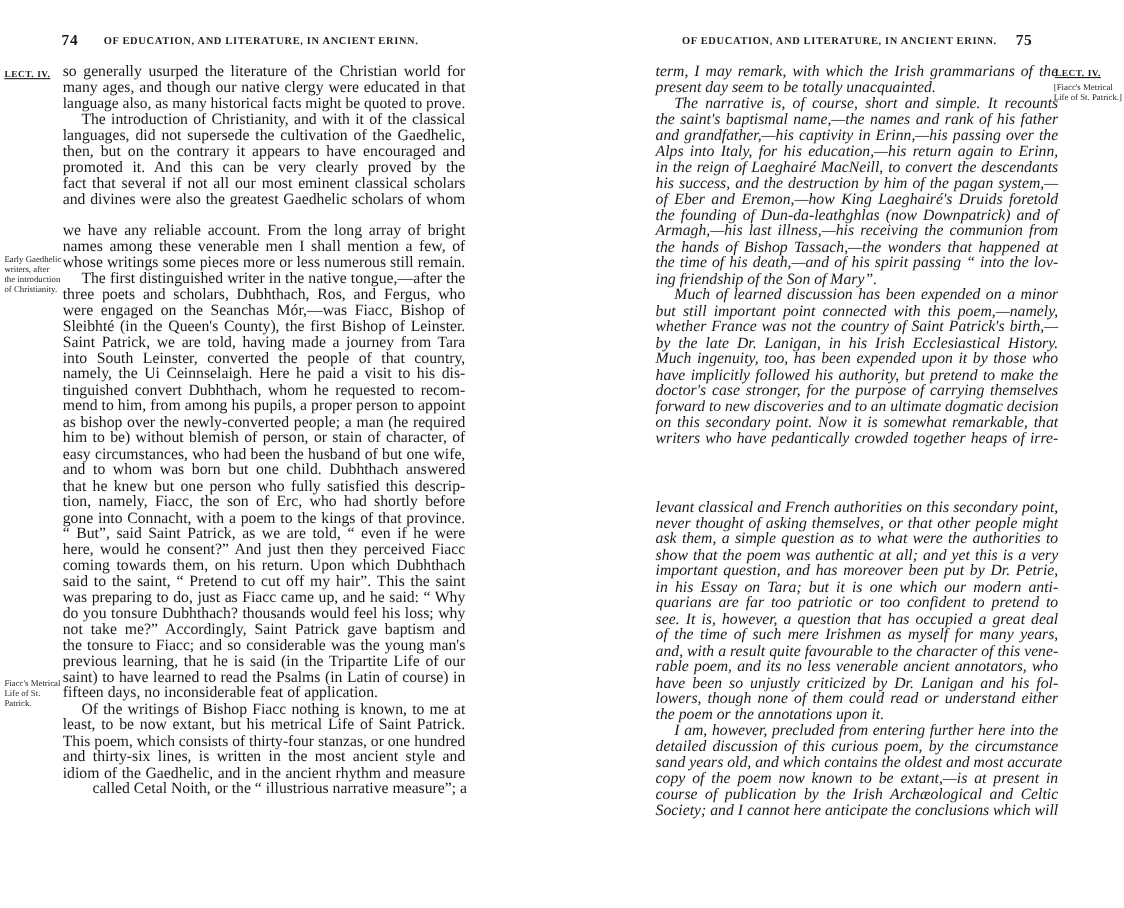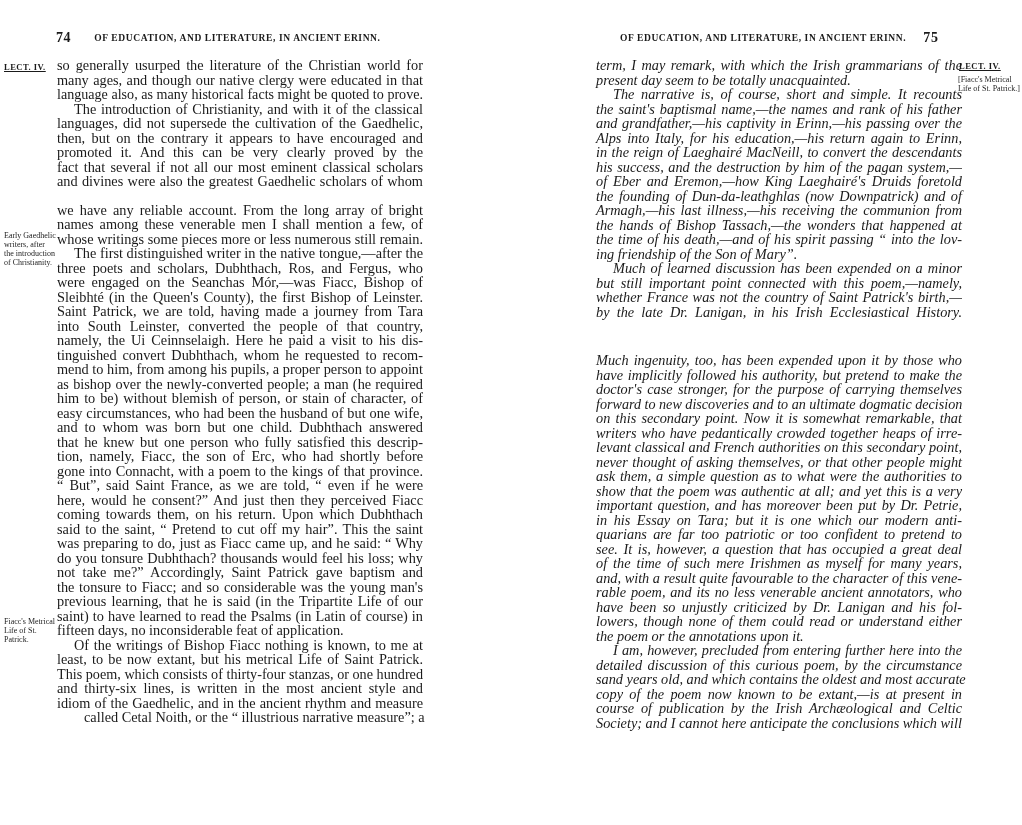--- a/index.html
+++ b/index.html
@@ -128,7 +128,7 @@
     <span class="line" style="display: block;">but still important point connected with this poem,—namely,</span>
     <span class="line" style="display: block;">whether France was not the country of Saint Patrick's birth,—</span>
     <span class="line" style="display: block;">by the late Dr. Lanigan, in his Irish Ecclesiastical History.</span>
-    <span class="line" style="display: block; margin-top: 34px;">Much ingenuity, too, has been expended upon it by those who</span>
+    <span class="line" style="display: block;">Much ingenuity, too, has been expended upon it by those who</span>
     <span class="line" style="display: block;">have implicitly followed his authority, but pretend to make the</span>
     <span class="line" style="display: block;">doctor's case stronger, for the purpose of carrying themselves</span>
     <span class="line" style="display: block; font-size: 14.1454px;">forward to new discoveries and to an ultimate dogmatic decision</span>

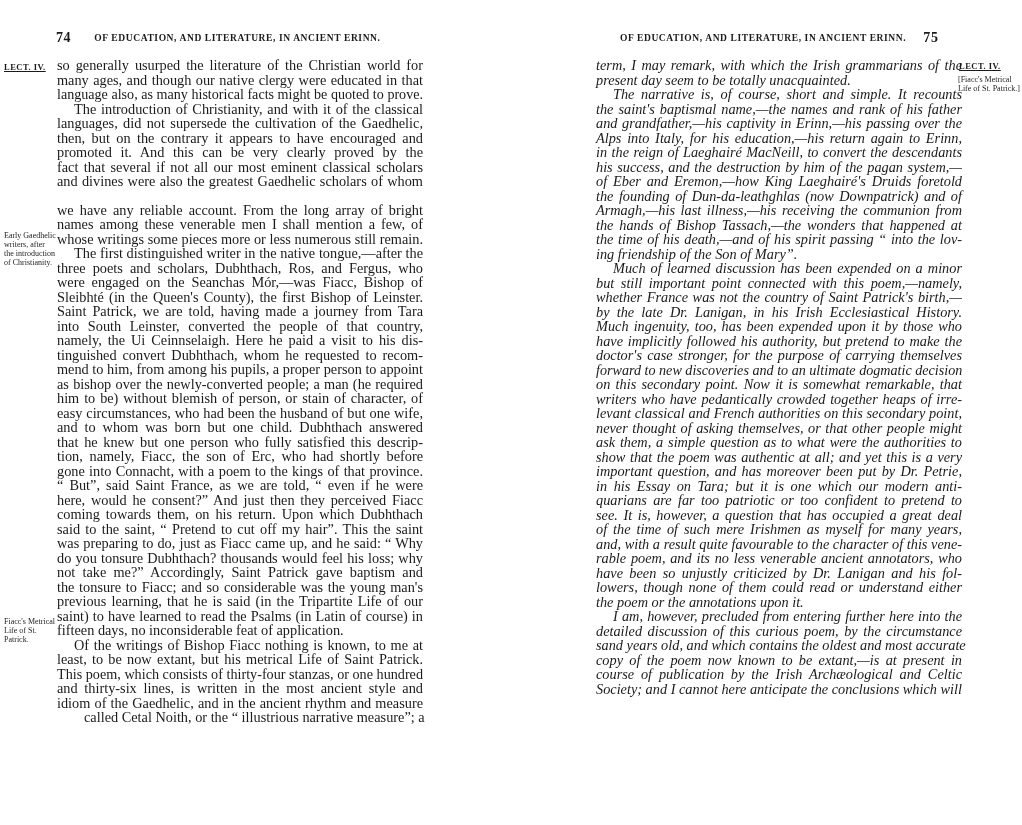--- a/index.html
+++ b/index.html
@@ -134,7 +134,7 @@
     <span class="line" style="display: block; font-size: 14.1454px;">forward to new discoveries and to an ultimate dogmatic decision</span>
     <span class="line" style="display: block;">on this secondary point. Now it is somewhat remarkable, that</span>
     <span class="line" style="display: block;">writers who have pedantically crowded together heaps of irre-</span>
-    <span class="line" style="display: block;">levant classical and French authorities on this secondary point,</span>
+    <span class="line" style="display: block; margin-top: 48px;">levant classical and French authorities on this secondary point,</span>
     <span class="line" style="display: block;">never thought of asking themselves, or that other people might</span>
     <span class="line" style="display: block;">ask them, a simple question as to what were the authorities to</span>
     <span class="line" style="display: block;">show that the poem was authentic at all; and yet this is a very</span>

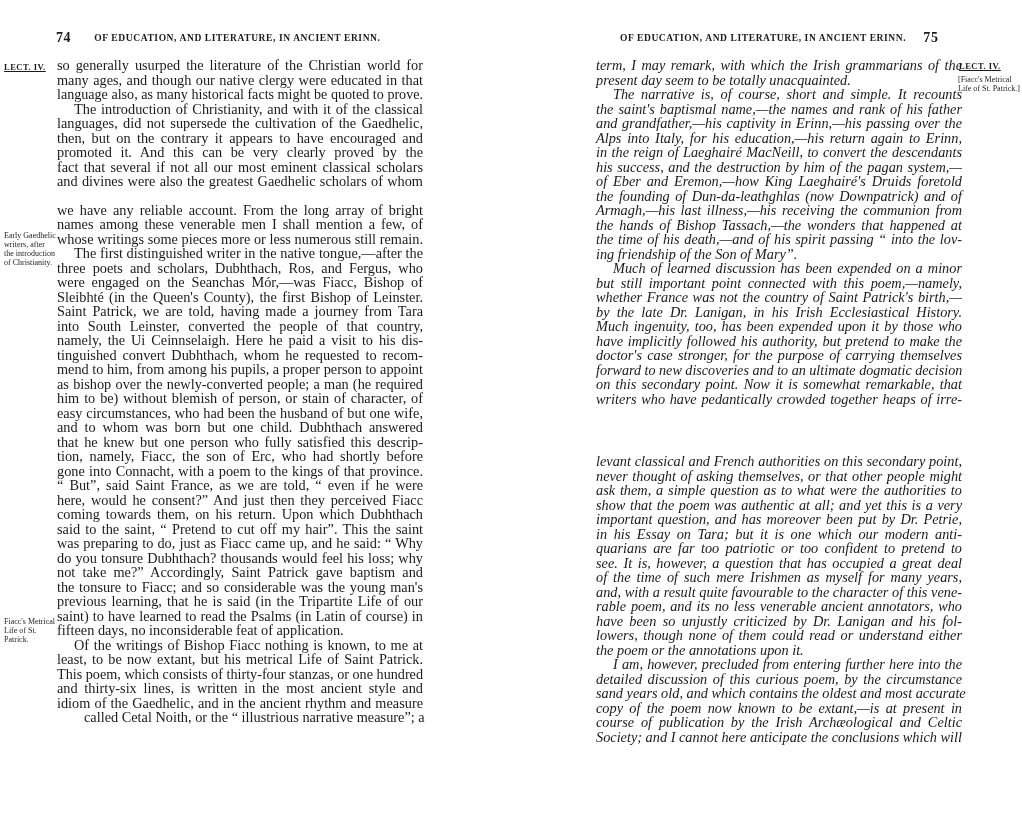--- a/index.html
+++ b/index.html
@@ -81,7 +81,7 @@
     <span class="line" style="display: block;">that he knew but one person who fully satisfied this descrip-</span>
     <span class="line" style="display: block;">tion, namely, Fiacc, the son of Erc, who had shortly before</span>
     <span class="line" style="display: block;">gone into Connacht, with a poem to the kings of that province.</span>
-    <span class="line" style="display: block;">“ But”, said Saint France, as we are told, “ even if he were</span>
+    <span class="line" style="display: block;">“ But”, said Saint Patrick, as we are told, “ even if he were</span>
     <span class="line" style="display: block;">here, would he consent?” And just then they perceived Fiacc</span>
     <span class="line" style="display: block;">coming towards them, on his return. Upon which Dubhthach</span>
     <span class="line" style="display: block;">said to the saint, “ Pretend to cut off my hair”. This the saint</span>

